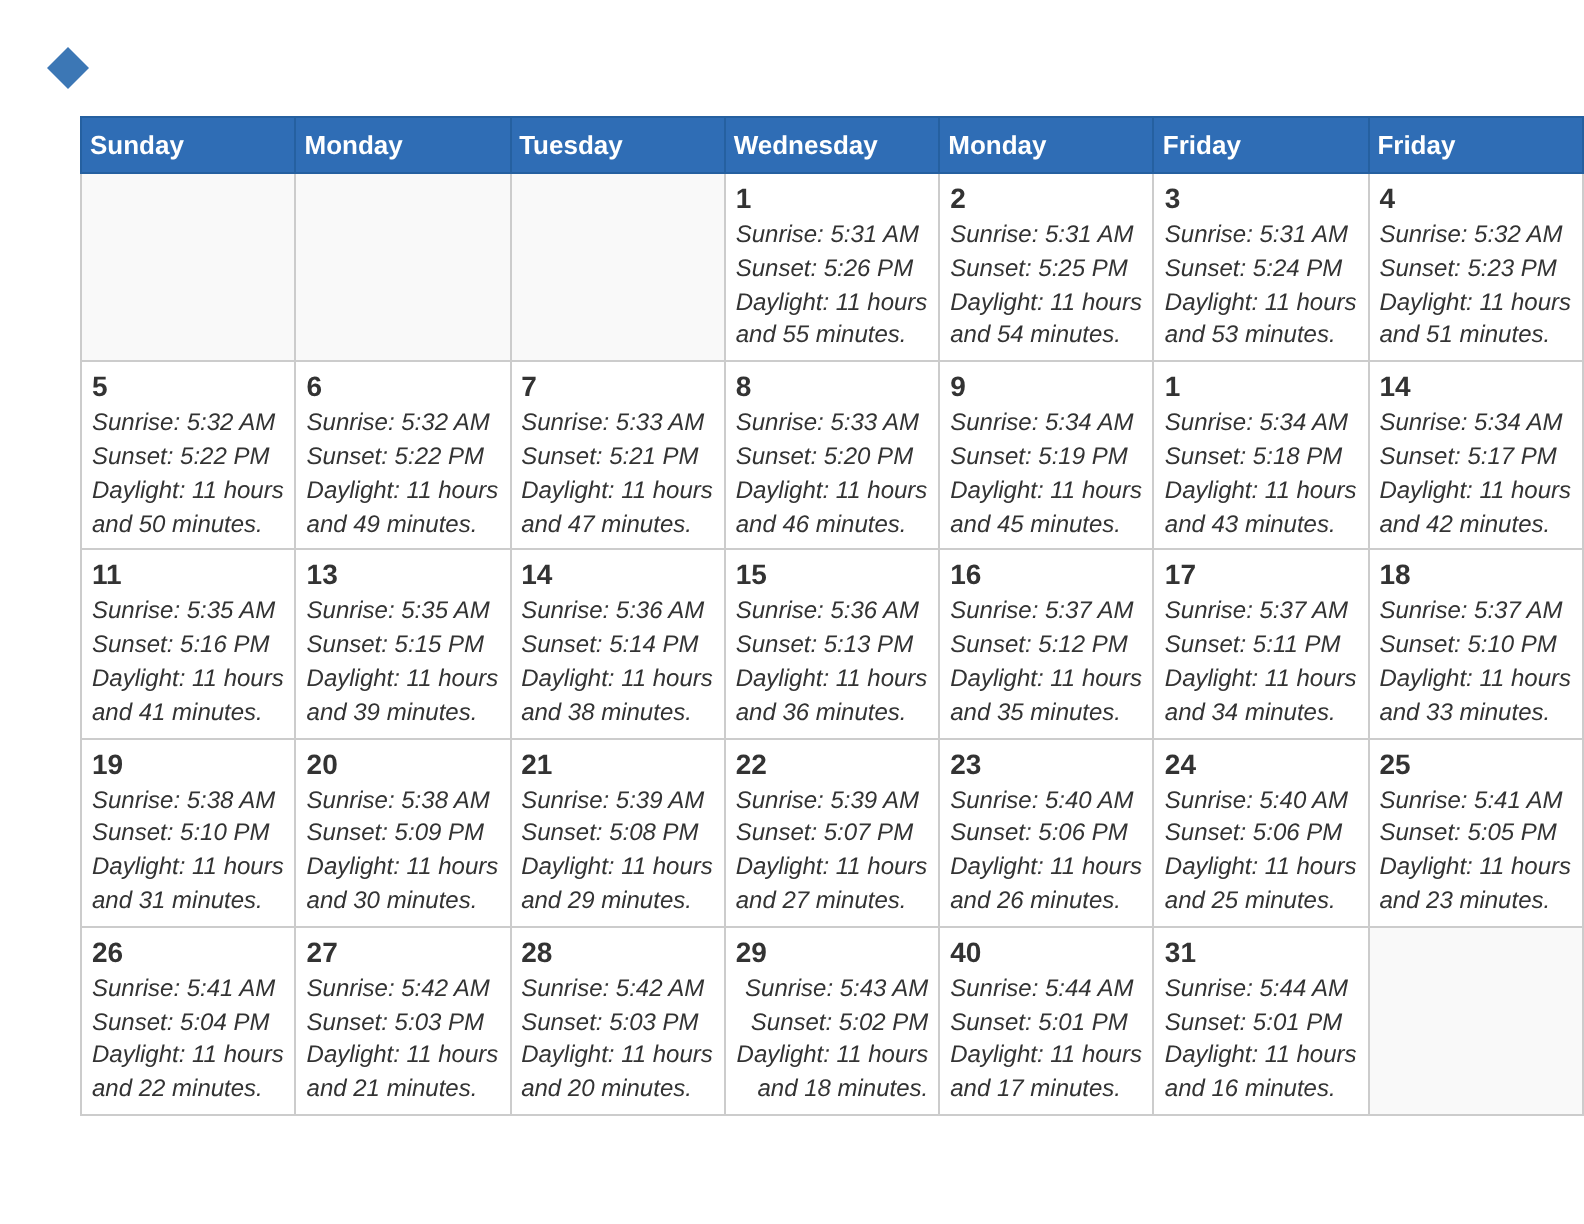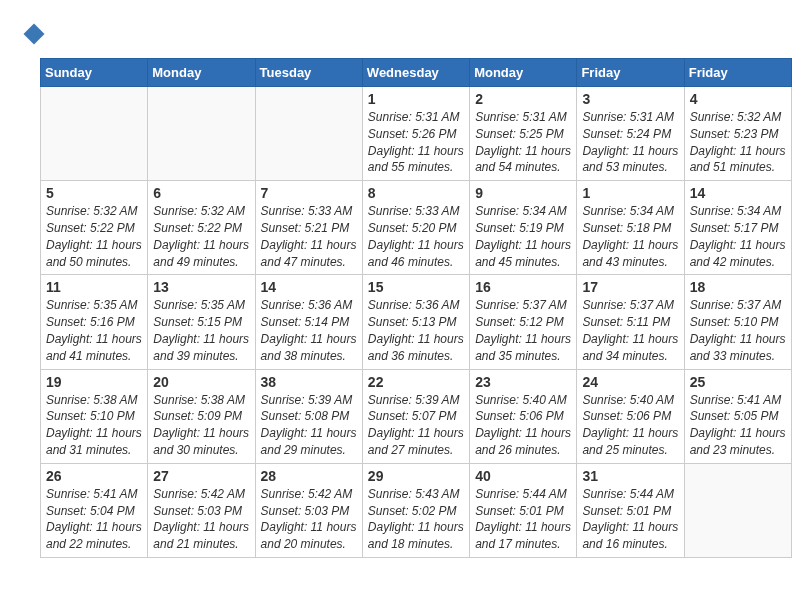--- a/index.html
+++ b/index.html
@@ -277,7 +277,7 @@
 and 30 minutes.</div>
         </td>
         <td>
-          <div class="day-num">38</div>
+          <div class="day-num">21</div>
           <div class="day-info" style="white-space: pre-line;">Sunrise: 5:39 AM
 Sunset: 5:08 PM
 Daylight: 11 hours

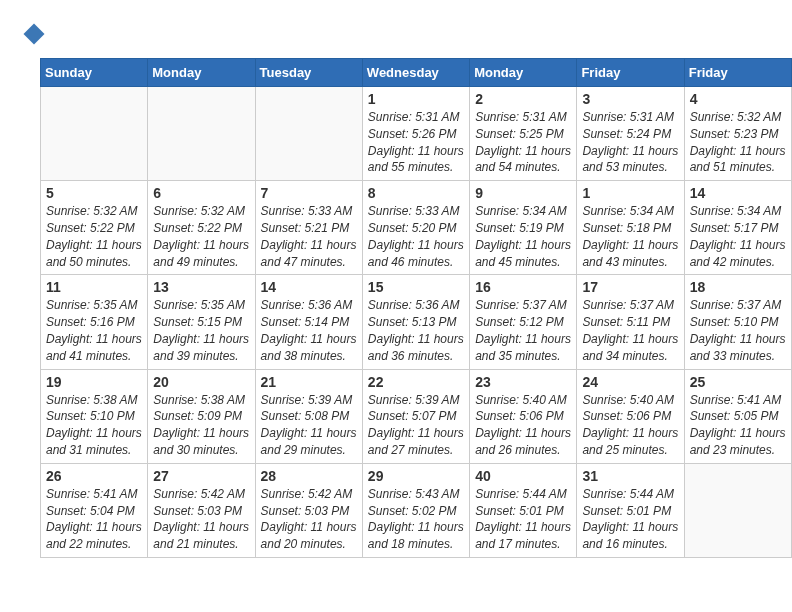--- a/index.html
+++ b/index.html
@@ -336,7 +336,7 @@
         </td>
         <td>
           <div class="day-num">29</div>
-          <div class="day-info" style="white-space: pre-line;">Sunrise: 5:43 AM
+          <div class="day-info" style="white-space: pre-line; text-align: right;">Sunrise: 5:43 AM
 Sunset: 5:02 PM
 Daylight: 11 hours
 and 18 minutes.</div>

